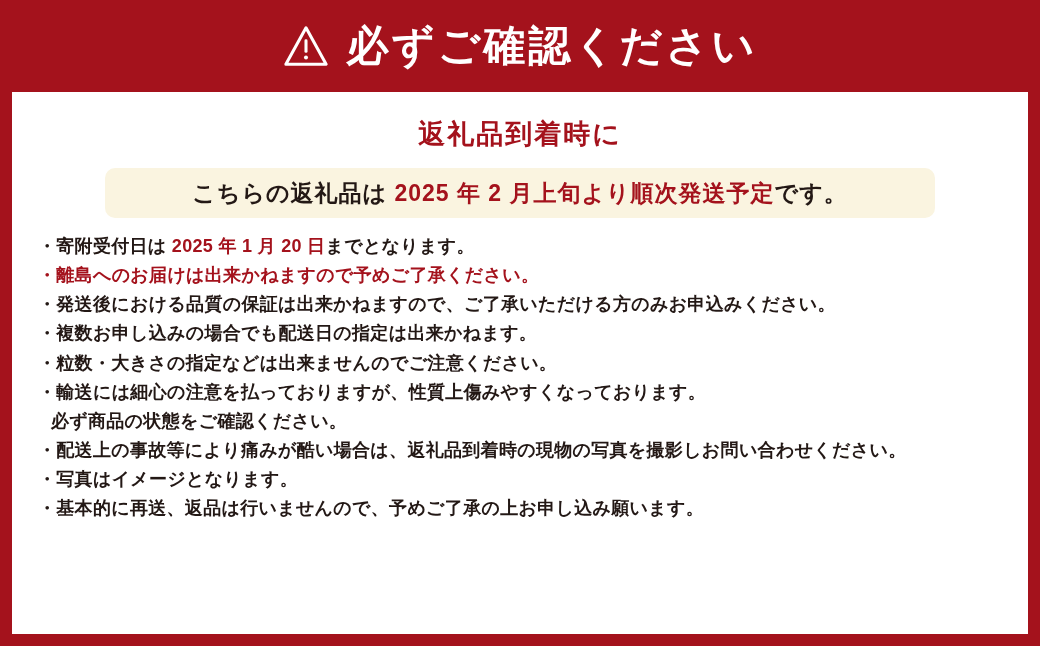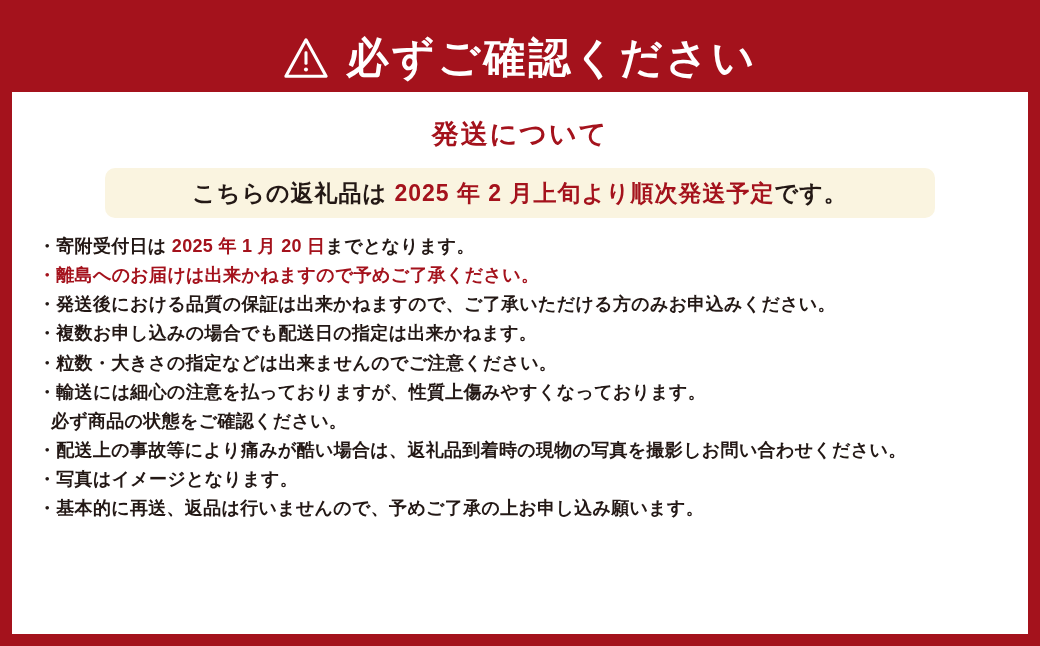--- a/index.html
+++ b/index.html
@@ -20,7 +20,7 @@
     width: 1040px;
     height: 646px;
     background: #a4121c;
-    padding: 12px;
+    padding: 0;
   }
 
   

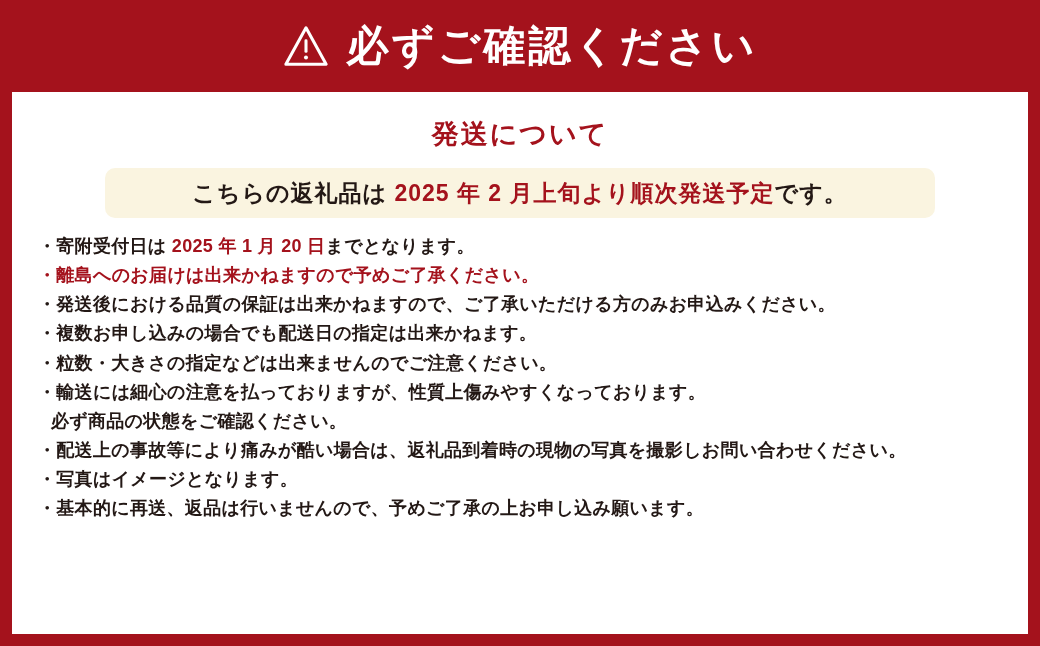--- a/index.html
+++ b/index.html
@@ -130,7 +130,7 @@
 
   <div class="inner">
 
-    <div class="section-title">発送について</div>
+    <div class="section-title">返礼品到着時に</div>
 
     <div class="highlight-band">
       <div class="txt">

